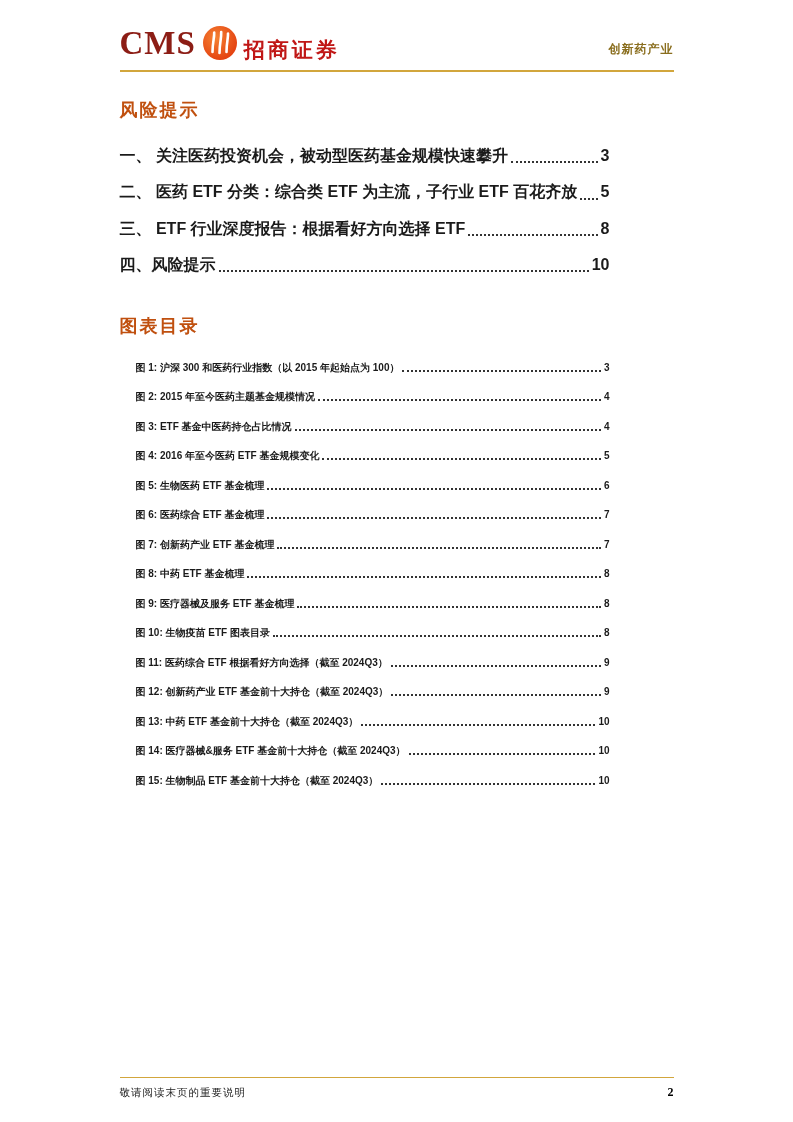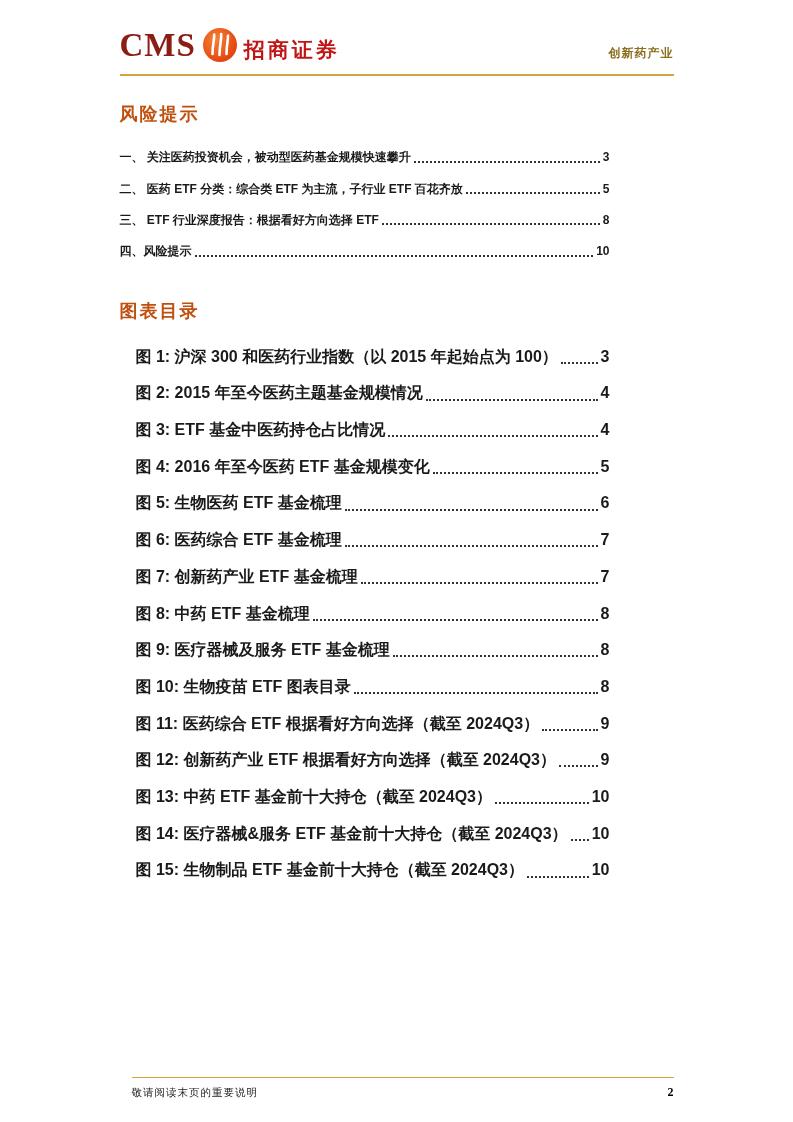--- a/index.html
+++ b/index.html
@@ -41,7 +41,7 @@
   .logo-mark { display: inline-flex; margin: 0 2px; }
   .brand-wrap {
     display: inline-flex;
-    flex-direction: column;
+    flex-direction: row;
     align-items: flex-start;
     margin-top: 14px;
   }

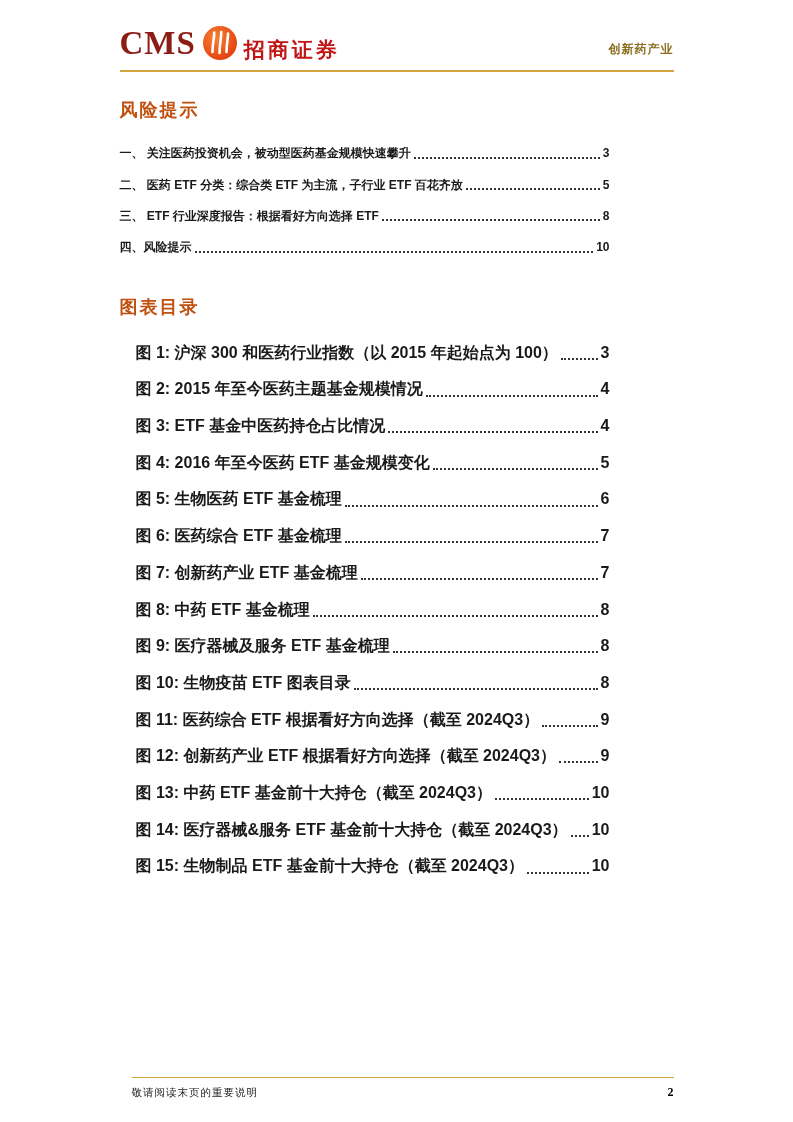--- a/index.html
+++ b/index.html
@@ -87,7 +87,7 @@
   .toc-row {
     display: flex;
     align-items: flex-end;
-    font-size: 12px;
+    font-size: 16px;
     font-weight: 700;
     color: #1a1a1a;
     line-height: 1.2;

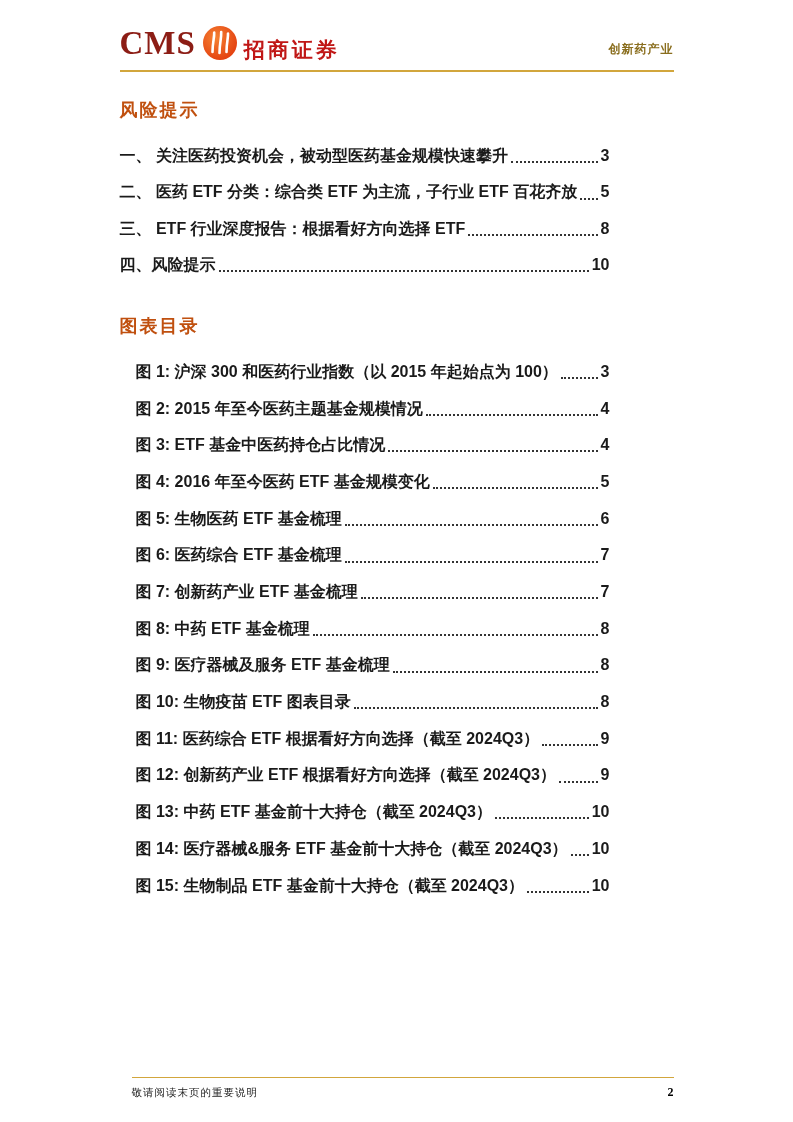--- a/index.html
+++ b/index.html
@@ -93,7 +93,7 @@
     line-height: 1.2;
     margin-bottom: 17px;
   }
-  .toc-figures .toc-row { font-size: 16px; margin-bottom: 17.5px; padding-left: 16px; }
+  .toc-figures .toc-row { font-size: 10px; margin-bottom: 17.5px; padding-left: 16px; }
   .toc-label { white-space: nowrap; }
   .toc-dots {
     flex: 1;

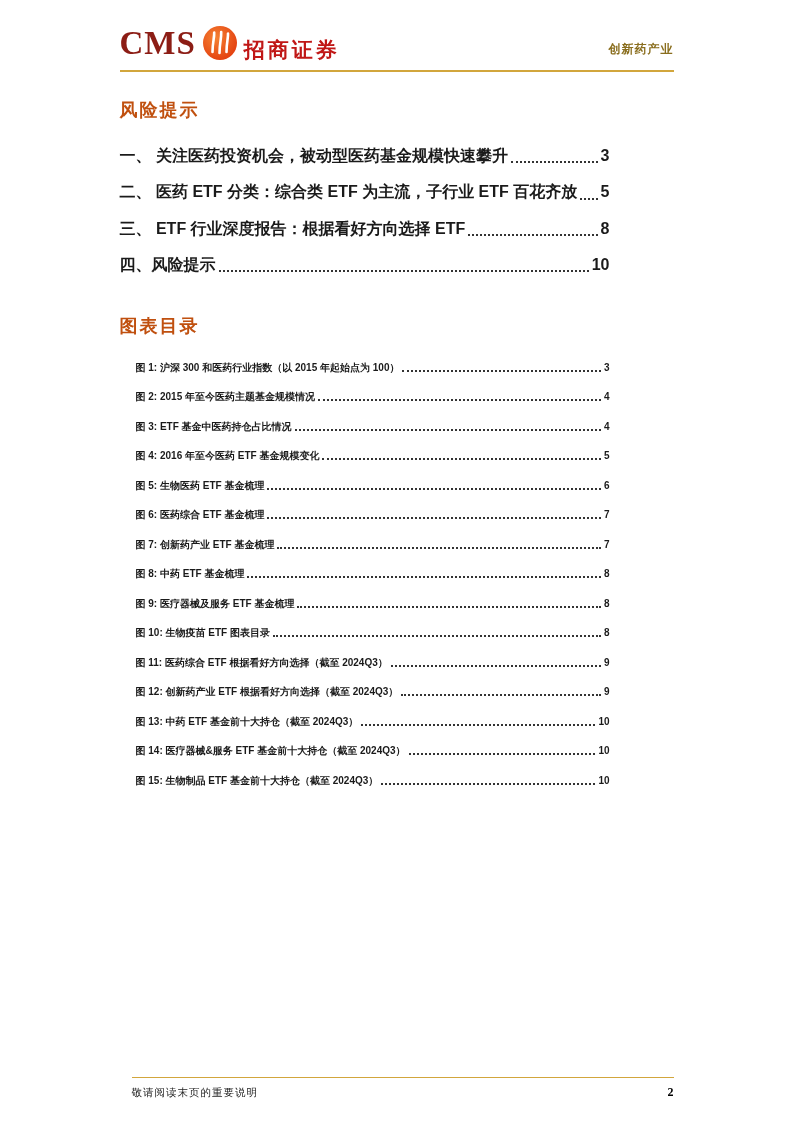--- a/index.html
+++ b/index.html
@@ -255,7 +255,7 @@
         </div>
 
         <div class="toc-row">
-          <span class="toc-label">图 12: 创新药产业 ETF 根据看好方向选择（截至 2024Q3）</span>
+          <span class="toc-label">图 12: 创新药产业 ETF 基金前十大持仓（截至 2024Q3）</span>
           <span class="toc-dots"></span>
           <span class="toc-page">9</span>
         </div>

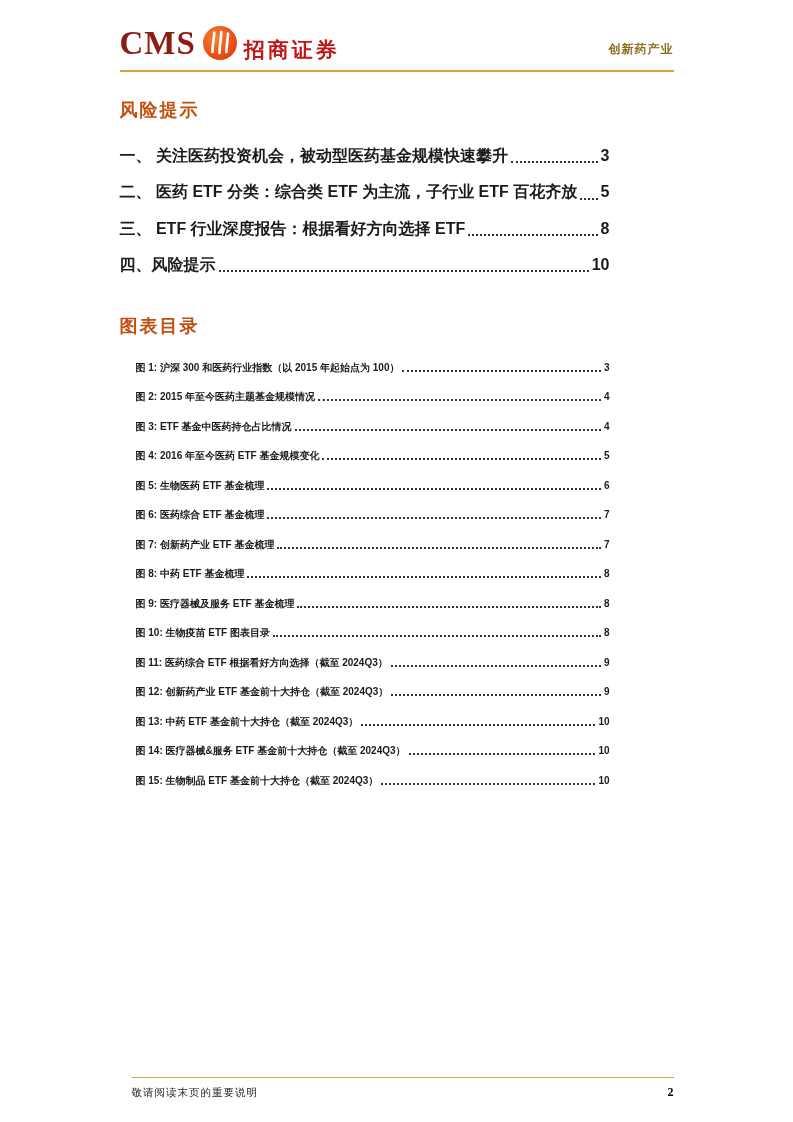--- a/index.html
+++ b/index.html
@@ -106,7 +106,7 @@
   
   .footer {
     position: absolute;
-    left: 52px;
+    left: 40px;
     right: 40px;
     bottom: 22px;
     font-family: Liberation Serif, serif;

